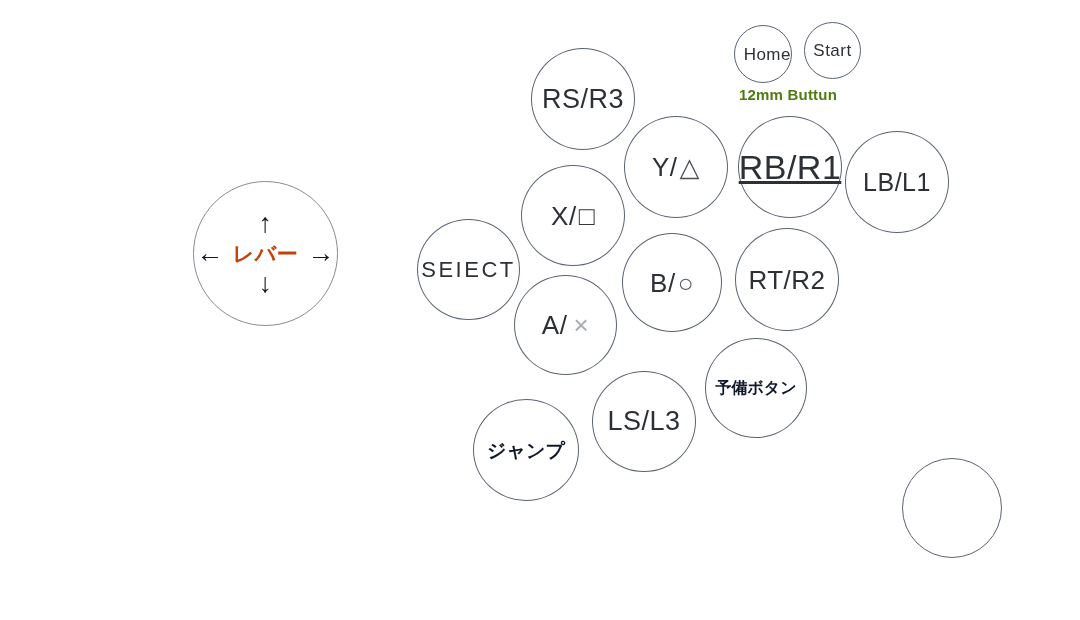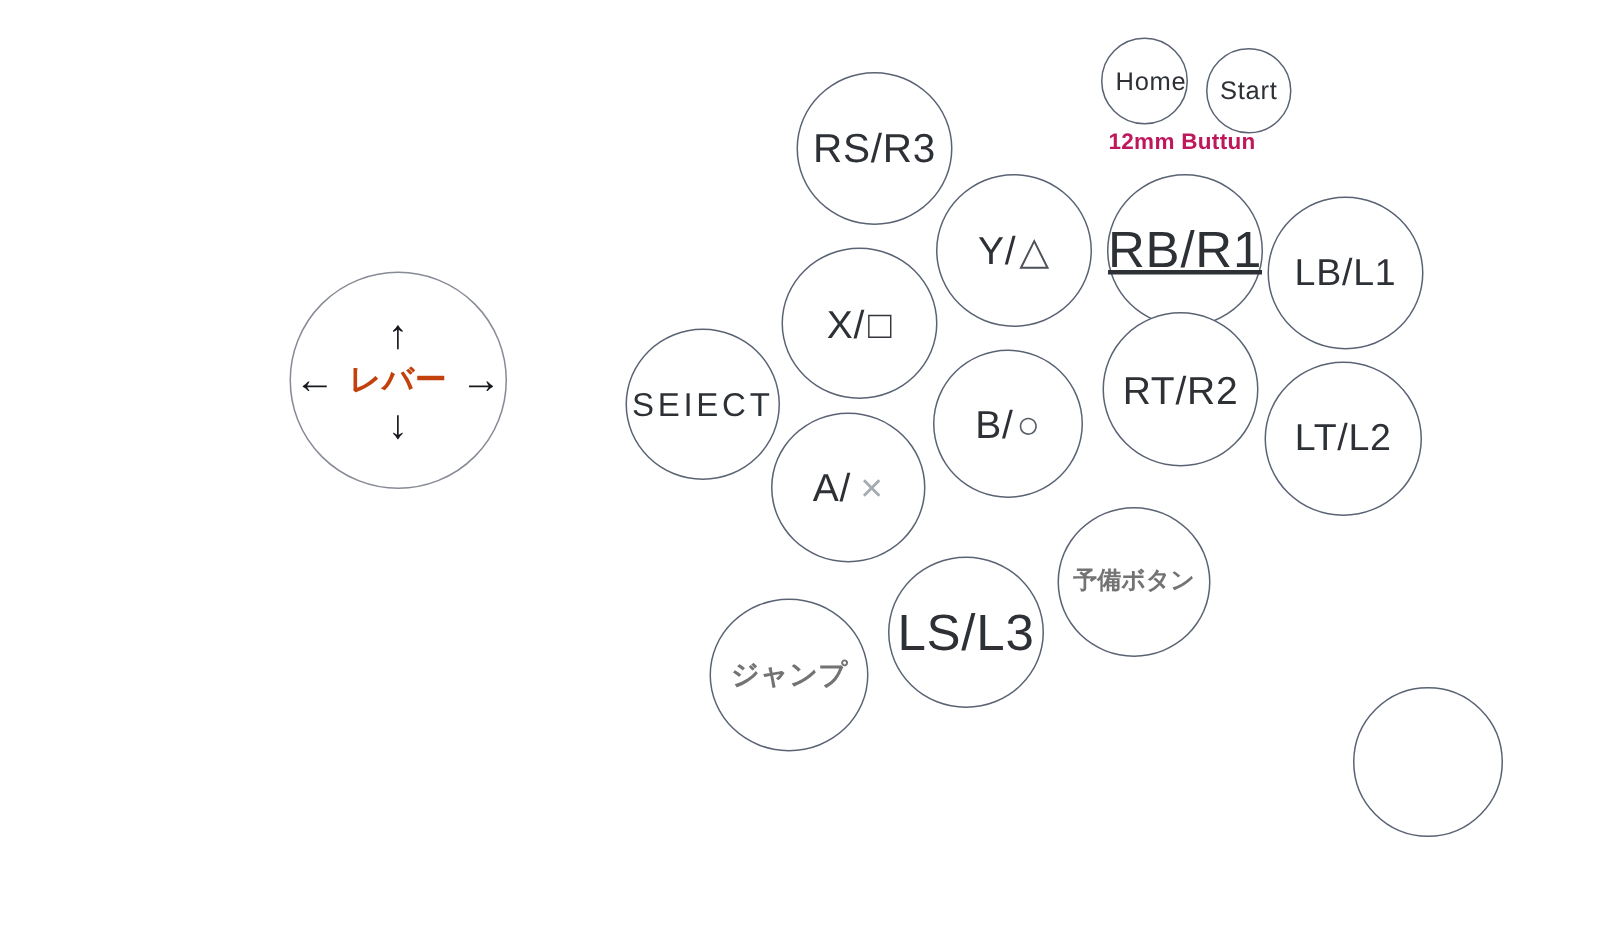--- a/index.html
+++ b/index.html
@@ -90,7 +90,7 @@
   <div class="circle small-btn" style="left:734px; top:25px; width:58px; height:58px; font-size:17px;justify-content:flex-end;">
     <span>Home</span>
   </div>
-  <div class="circle small-btn" style="left:804px; top:32px; width:57px; height:57px; font-size:17px;">
+  <div class="circle small-btn" style="left:804px; top:22px; width:57px; height:57px; font-size:17px;">
     <span>Start</span>
   </div>
 

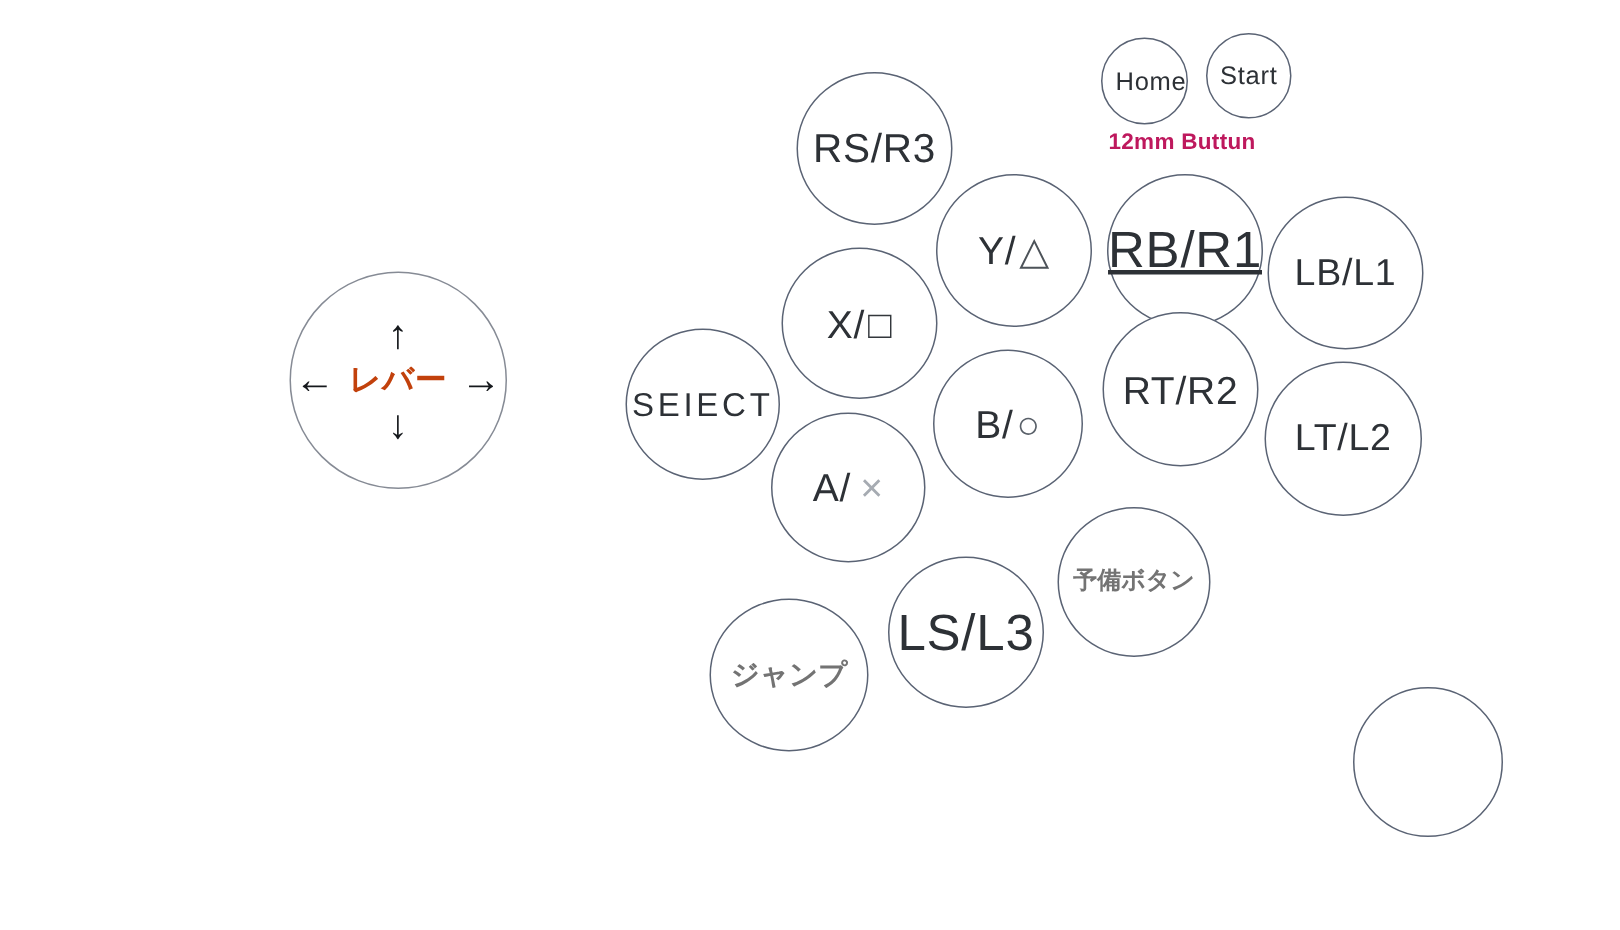--- a/index.html
+++ b/index.html
@@ -68,7 +68,7 @@
     text-align: center;
     font-weight: bold;
     font-size: 15px;
-    color: #be185d;
+    color: #4d7c0f;
     letter-spacing: 0.2px;
   }
 </style>

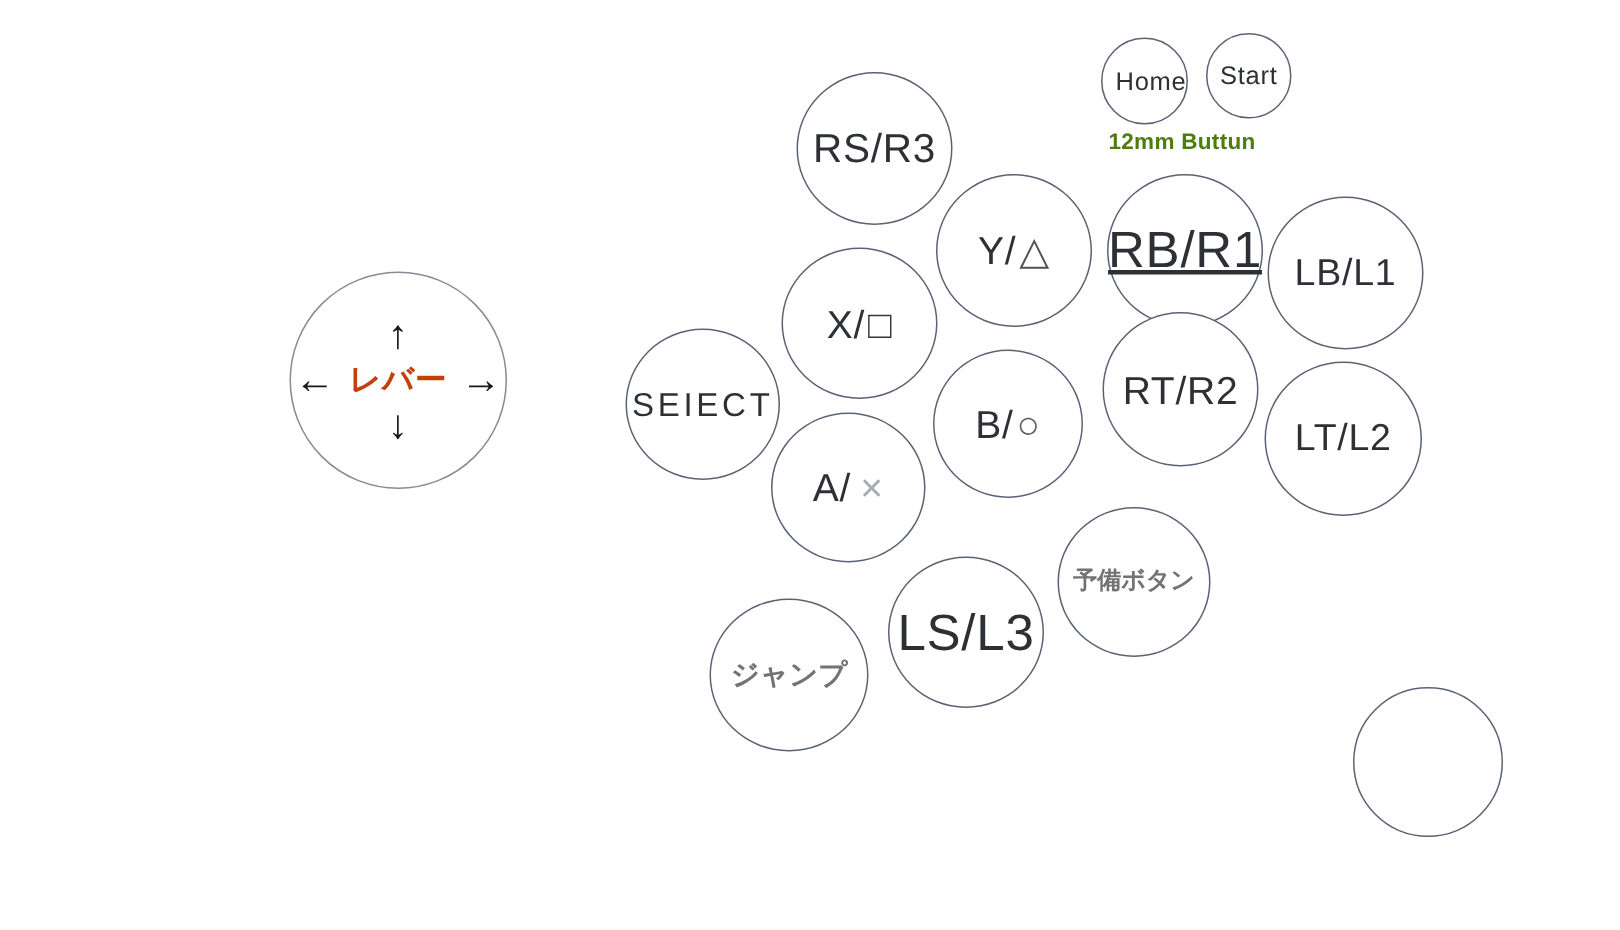--- a/index.html
+++ b/index.html
@@ -127,7 +127,7 @@
     <span class="sym sym-circle">○</span>
   </div>
 
-  <div class="circle" style="left:735px; top:208px; width:104px; height:103px; font-size:26px;">
+  <div class="circle" style="left:735px; top:228px; width:104px; height:103px; font-size:26px;">
     <span>RT/R2</span>
   </div>
 

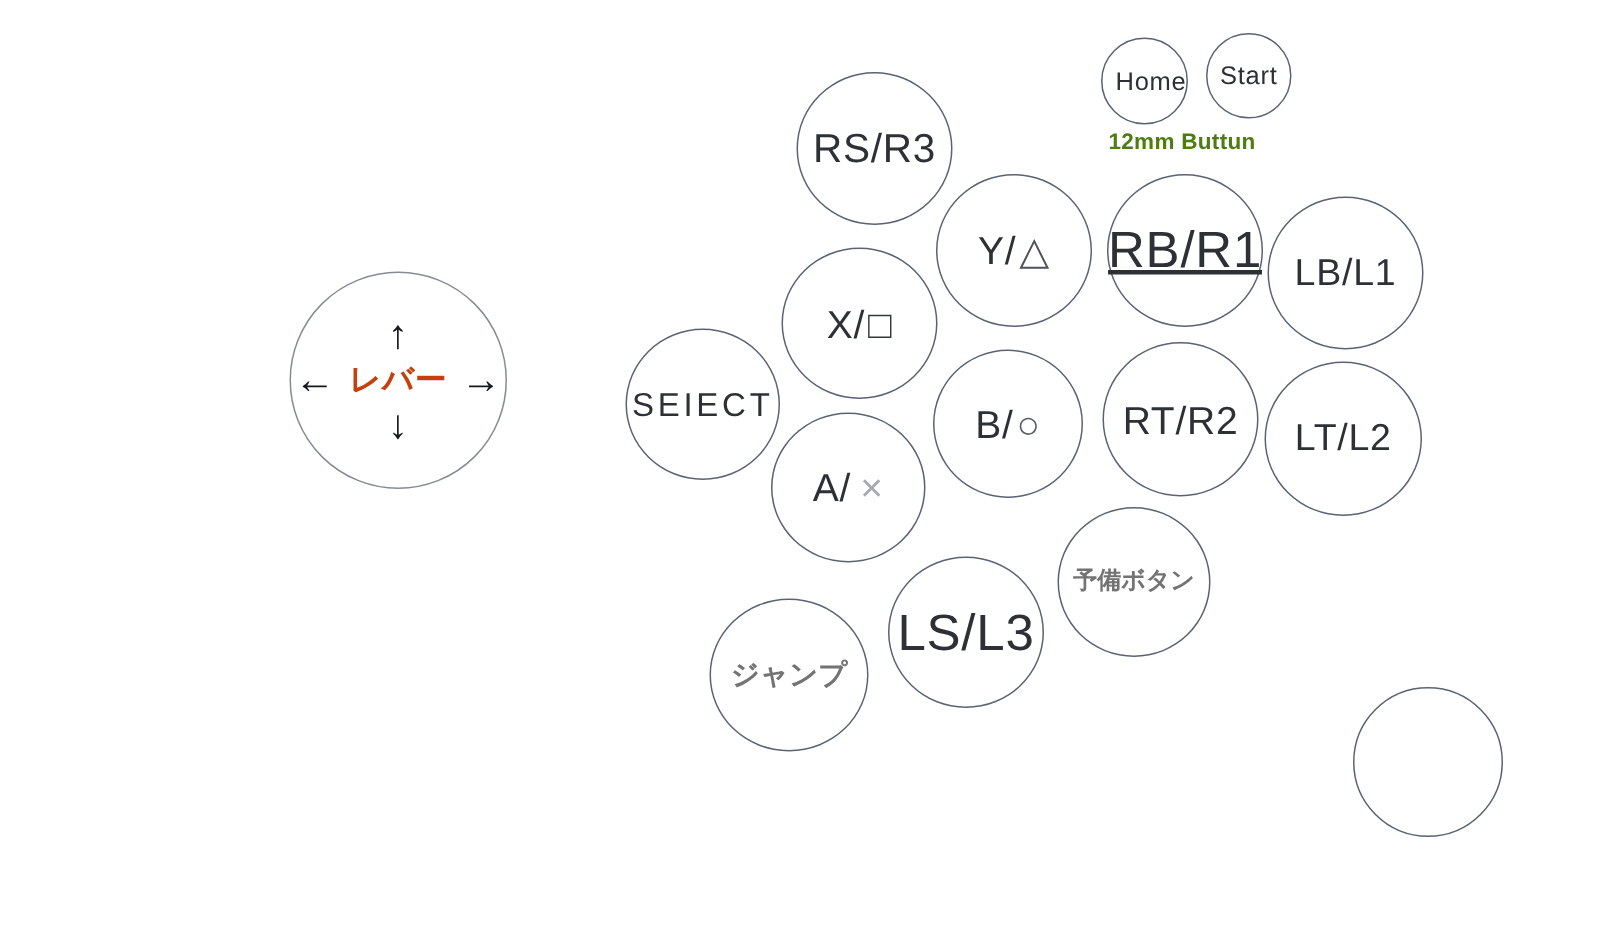--- a/index.html
+++ b/index.html
@@ -131,9 +131,6 @@
     <span>RT/R2</span>
   </div>
 
-  <div class="circle" style="left:843px; top:241px; width:105px; height:103px; font-size:25px;">
-    <span>LT/L2</span>
-  </div>
 
   <div class="circle" style="left:514px; top:275px; width:103px; height:100px; font-size:26px;">
     <span>A/</span>

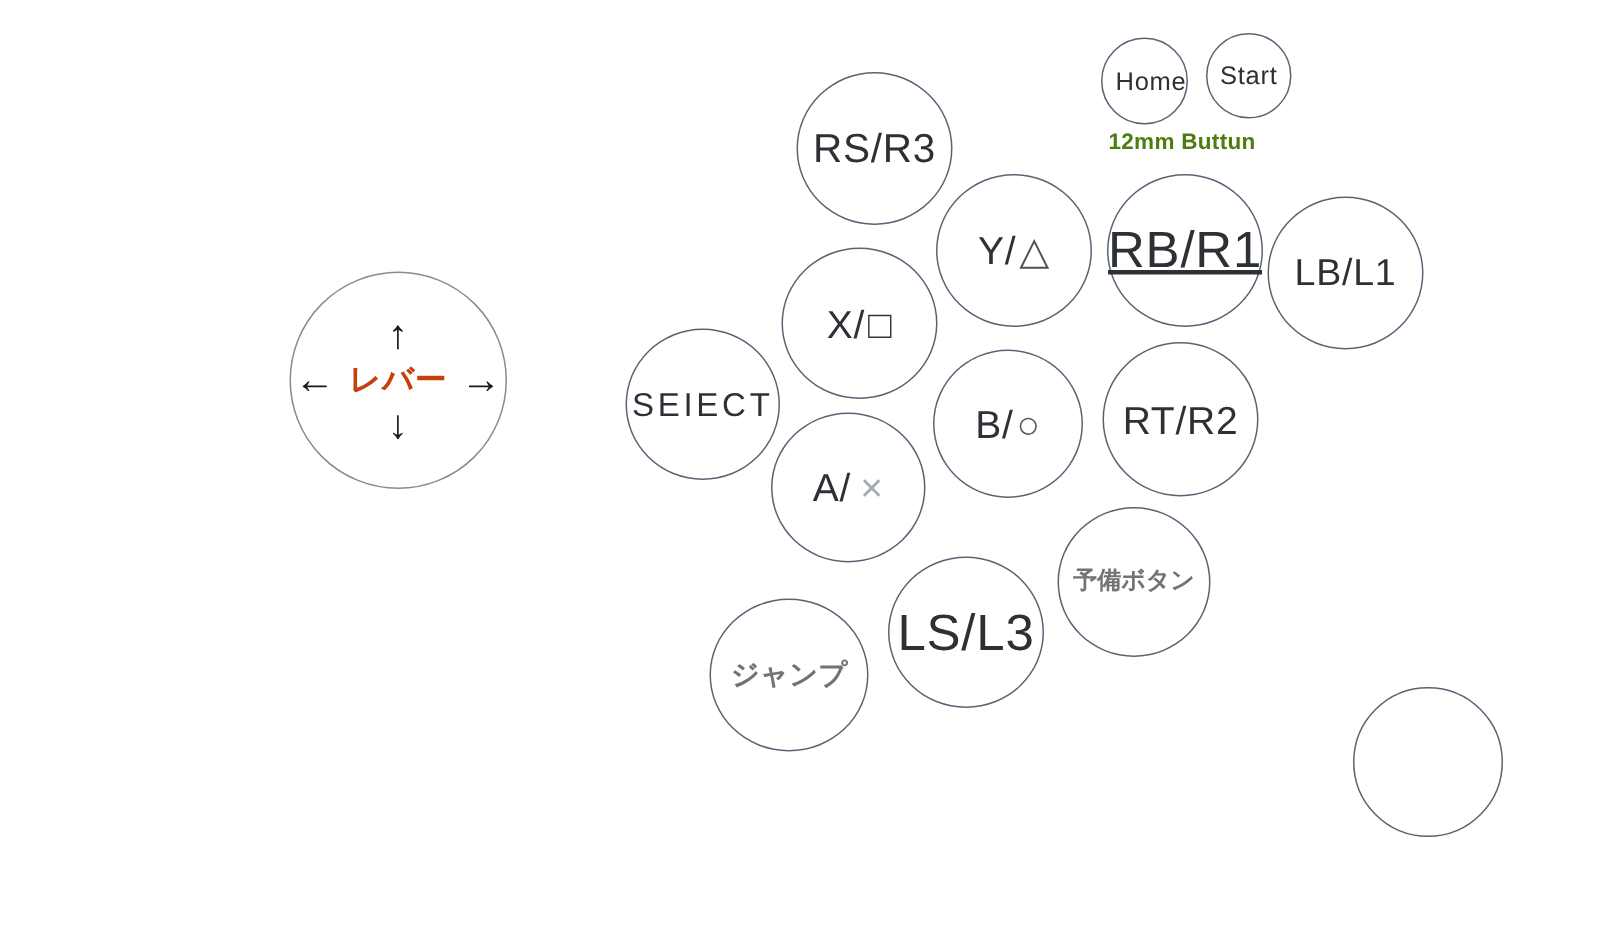--- a/index.html
+++ b/index.html
@@ -30,7 +30,7 @@
     white-space: nowrap;
   }
   .small-btn { border-width: 1.2px; }
-  .jp { font-weight: bold; letter-spacing: 0; color: #737373; }
+  .jp { font-weight: bold; letter-spacing: 0; color: #0f172a; }
   .sym { margin-left: 2px; }
   .sym-triangle { color: #4d5359; }
   .sym-square   { color: #33373c; }

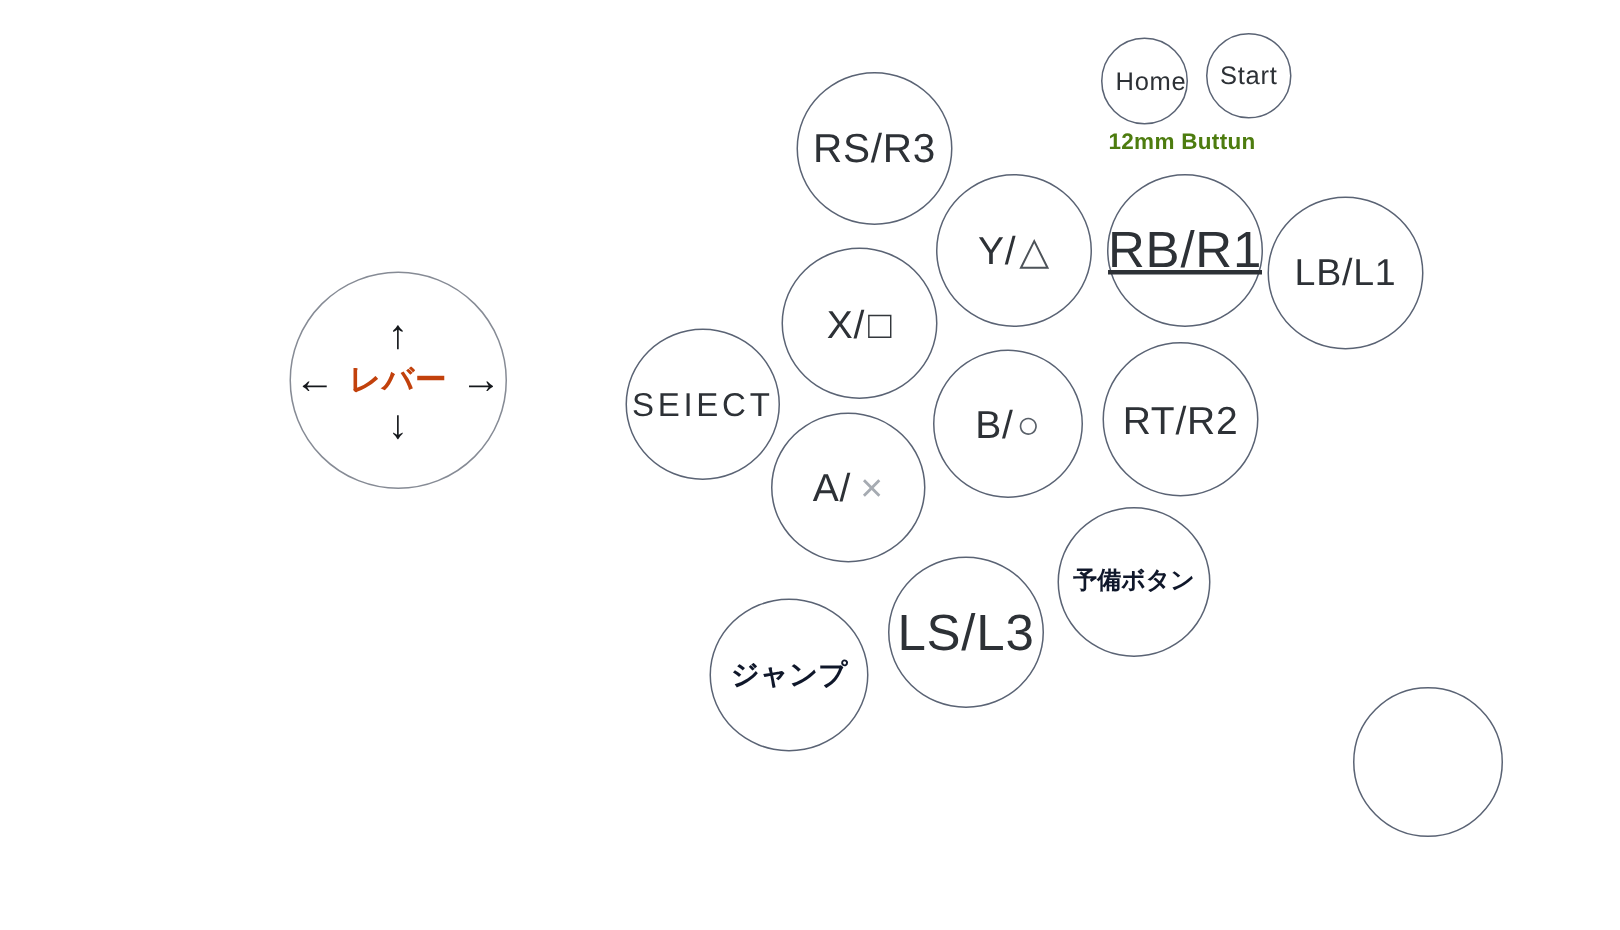--- a/index.html
+++ b/index.html
@@ -137,7 +137,7 @@
     <span class="sym sym-cross">×</span>
   </div>
 
-  <div class="circle" style="left:592px; top:371px; width:104px; height:101px; font-size:34px;align-items:center;">
+  <div class="circle" style="left:592px; top:371px; width:104px; height:101px; font-size:27px;align-items:center;">
     <span>LS/L3</span>
   </div>
 

